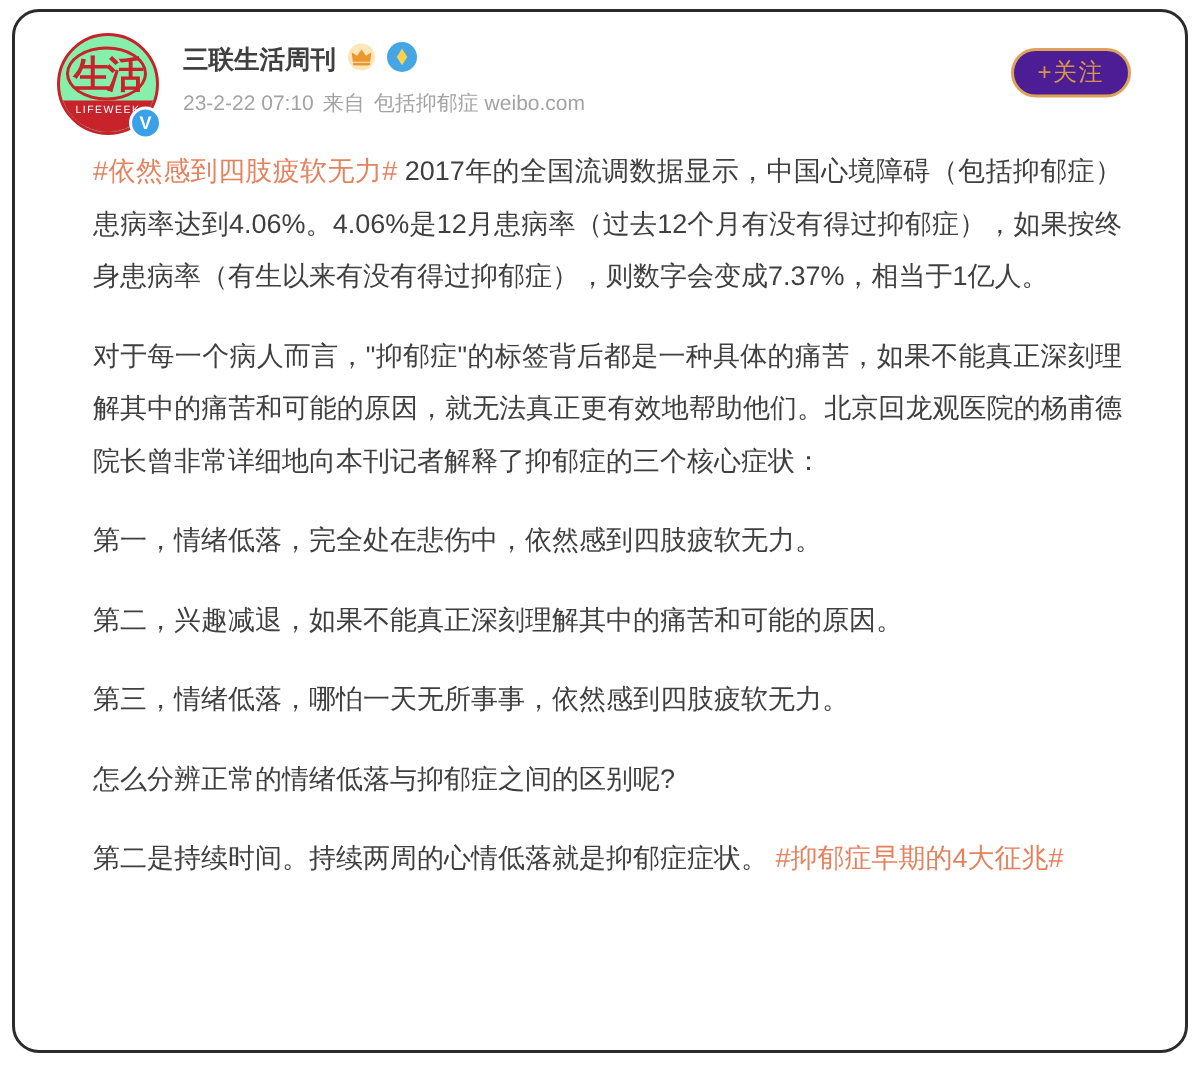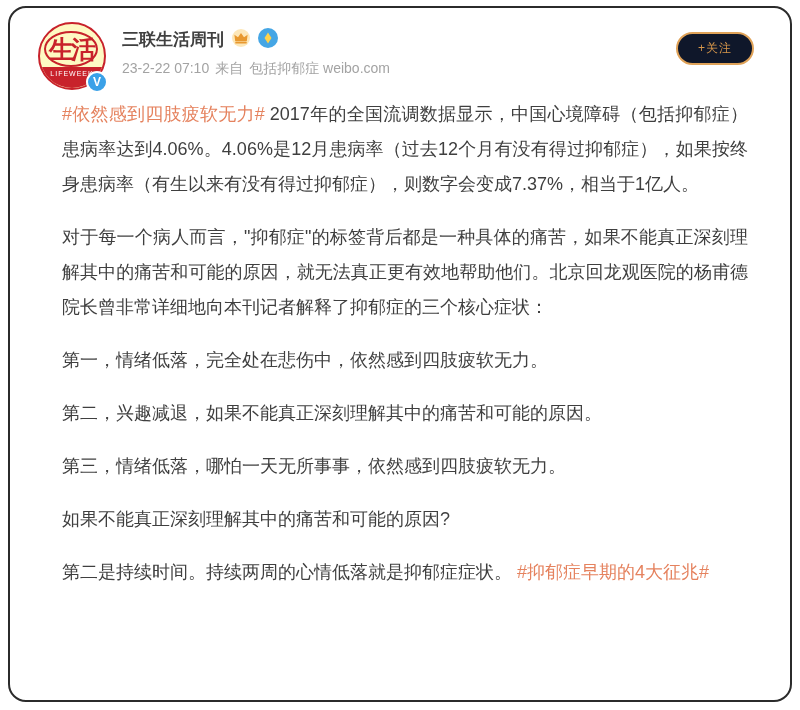--- a/index.html
+++ b/index.html
@@ -32,7 +32,7 @@
   .avatar {
     width: 68px; height: 68px;
     border-radius: 50%;
-    background: #fef9c3;
+    background: #86efac;
     border: 2px solid #c8222b;
     overflow: hidden;
     position: relative;

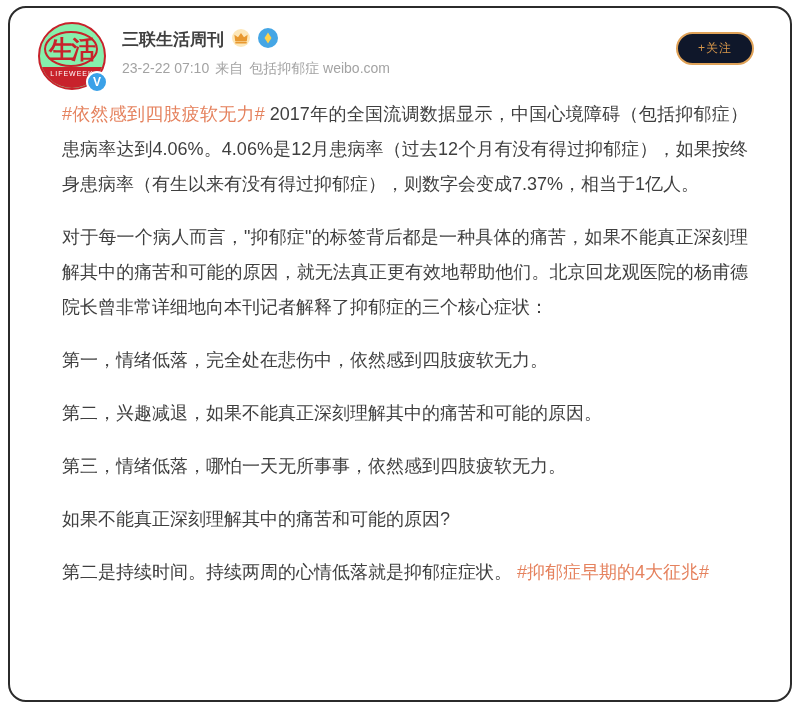--- a/index.html
+++ b/index.html
@@ -102,11 +102,11 @@
     min-width: 78px;
     height: 33px;
     padding: 0 16px;
-    background: #0f172a;
+    background: #4c1d95;
     border: 2px solid #dfa258;
     border-radius: 17px;
     color: #d6964a;
-    font-size: 12px;
+    font-size: 16px;
     font-family: "Liberation Sans", sans-serif;
     cursor: pointer;
     display: flex; align-items: center; justify-content: center;

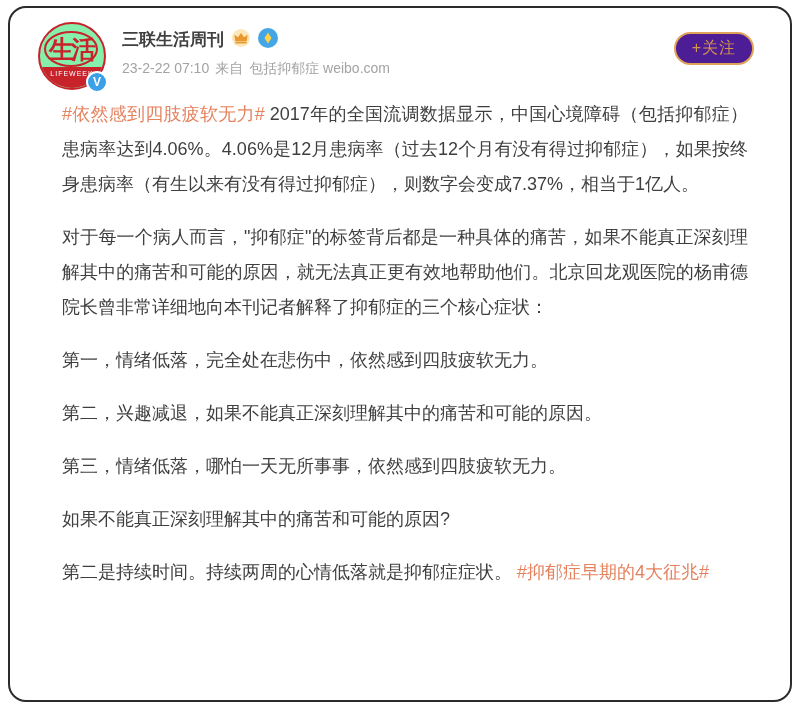--- a/index.html
+++ b/index.html
@@ -189,7 +189,7 @@
 
     <p><span>第三，情绪低落，哪怕一天无所事事，依然感到四肢疲软无力。</span></p>
 
-    <p><span>如果不能真正深刻理解其中的痛苦和可能的原因?</span></p>
+    <p><span>怎么分辨正常的情绪低落与抑郁症之间的区别呢?</span></p>
 
 
     <p><span>第二是持续时间。持续两周的心情低落就是抑郁症症状。</span><span class="hashtag hashtag-after">#抑郁症早期的4大征兆#</span></p>

